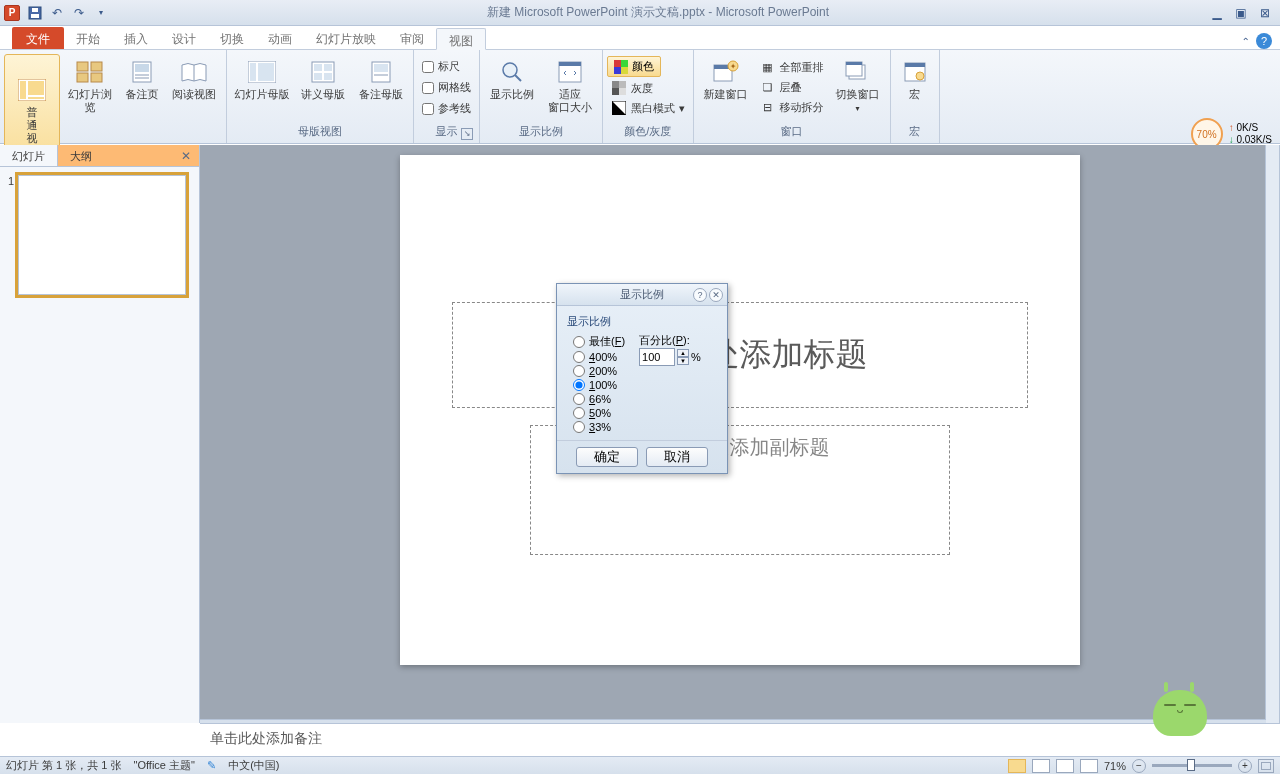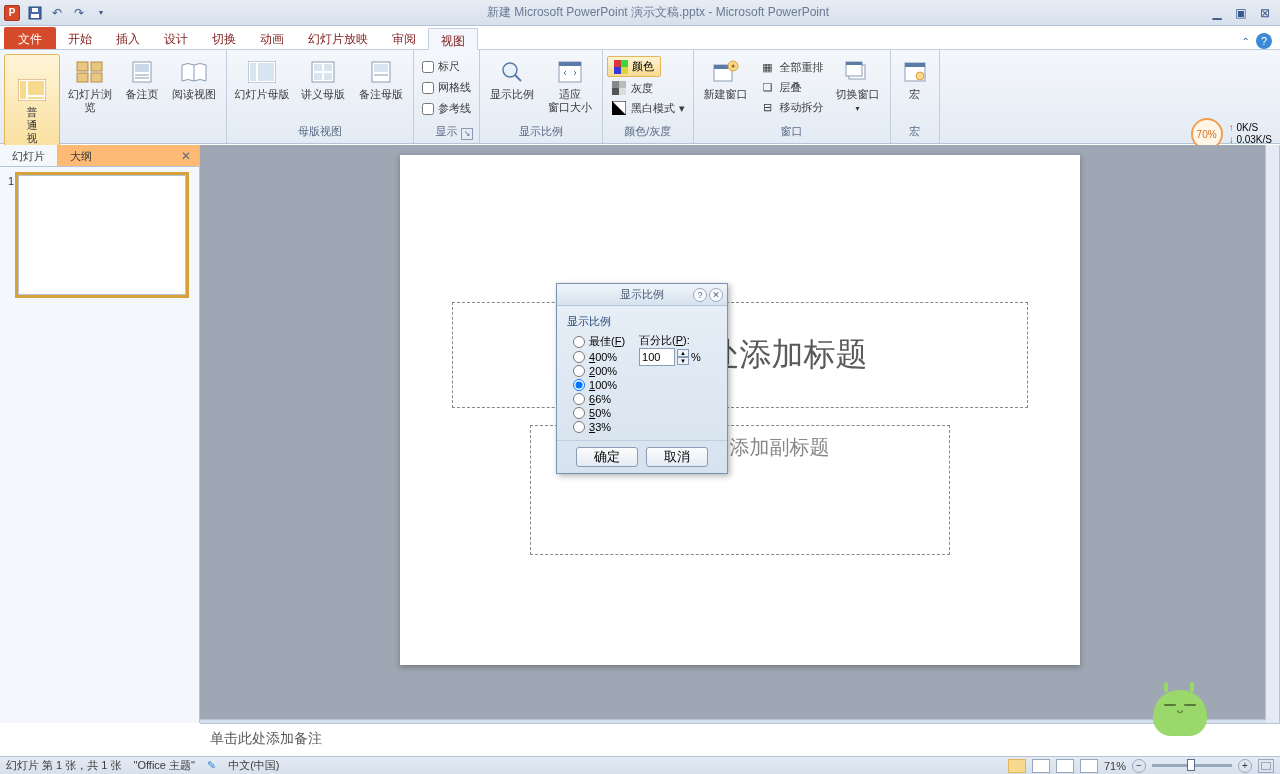--- a/index.html
+++ b/index.html
@@ -13,7 +13,7 @@
 .win-btn { width: 22px; height: 18px; display: flex; align-items: center; justify-content: center; color: #3b5a8b; margin-left: 2px; }
 
 
-.ribbon-tabs { height: 24px; background: #fff; display: flex; align-items: flex-end; padding-left: 4px; border-bottom: 1px solid #c2cddd; position: relative; }
+.ribbon-tabs { height: 24px; background: #fff; display: flex; align-items: flex-end; padding-left: 12px; border-bottom: 1px solid #c2cddd; position: relative; }
 .file-tab { background: #d54a2a; color: #fff; padding: 4px 14px; height: 22px; border-radius: 2px 2px 0 0; }
 .rbn-tab { padding: 4px 12px; color: #7f1d1d; height: 22px; }
 .rbn-tab.active { background: #f4f7fb; border: 1px solid #c2cddd; border-bottom: 1px solid #f4f7fb; border-radius: 2px 2px 0 0; margin-bottom: -1px; }

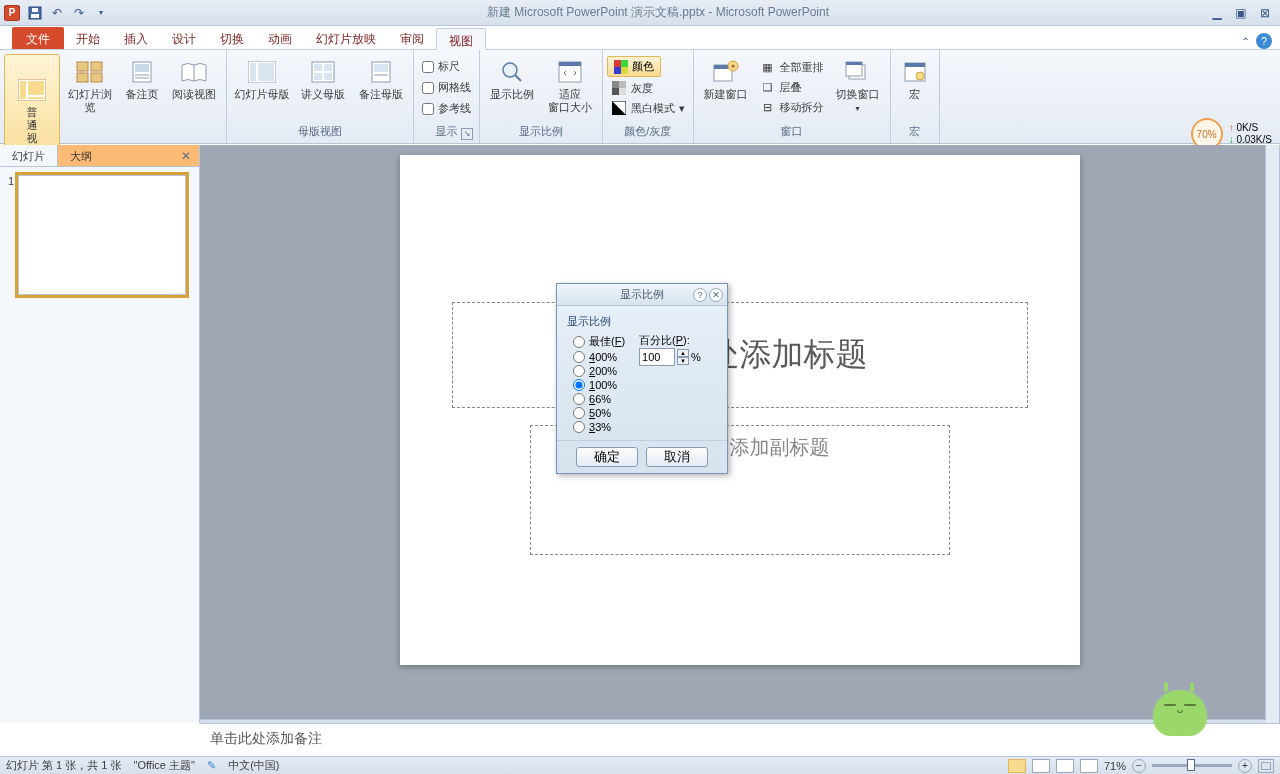--- a/index.html
+++ b/index.html
@@ -15,7 +15,7 @@
 
 .ribbon-tabs { height: 24px; background: #fff; display: flex; align-items: flex-end; padding-left: 12px; border-bottom: 1px solid #c2cddd; position: relative; }
 .file-tab { background: #d54a2a; color: #fff; padding: 4px 14px; height: 22px; border-radius: 2px 2px 0 0; }
-.rbn-tab { padding: 4px 12px; color: #7f1d1d; height: 22px; }
+.rbn-tab { padding: 4px 12px; color: #737373; height: 22px; }
 .rbn-tab.active { background: #f4f7fb; border: 1px solid #c2cddd; border-bottom: 1px solid #f4f7fb; border-radius: 2px 2px 0 0; margin-bottom: -1px; }
 .ribbon-help { margin-left: auto; margin-right: 8px; display: flex; gap: 6px; align-items: center; color: #3b5a8b; }
 .help-circle { width: 16px; height: 16px; border-radius: 50%; background: #3b8ad8; color: #fff; display: flex; align-items: center; justify-content: center; font-size: 11px; }

